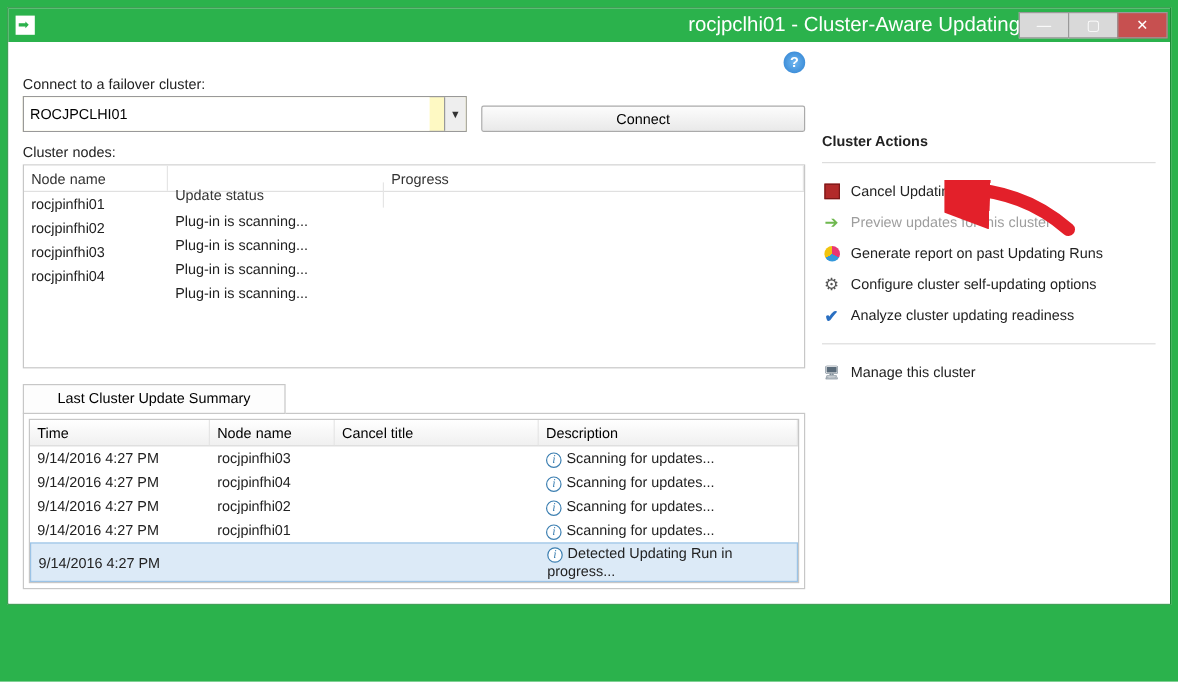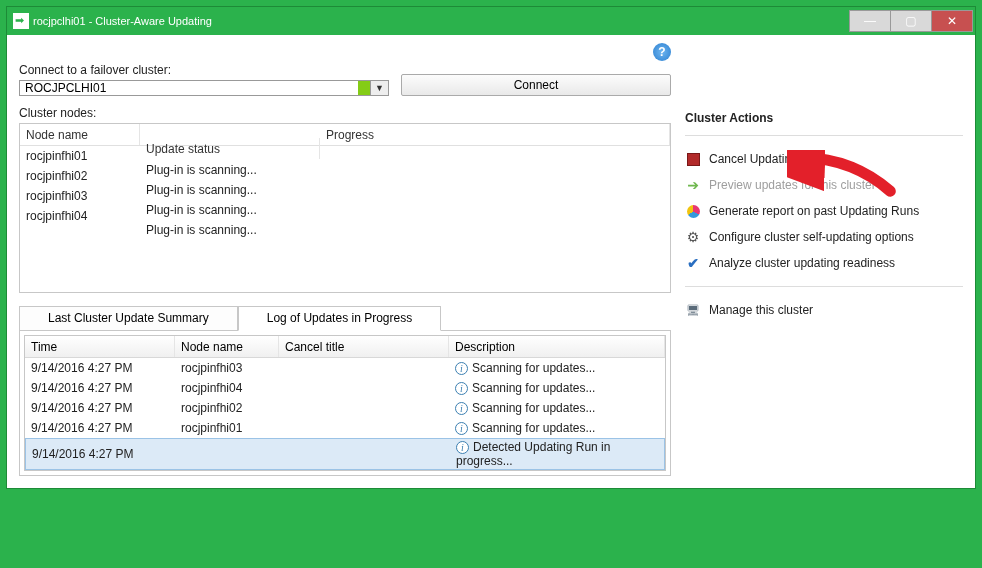--- a/index.html
+++ b/index.html
@@ -6,7 +6,7 @@
   body { background: #2bb24c; padding: 6px; }
   .window { background: #fff; border: 1px solid #1d8b37; }
   .titlebar { background: #2bb24c; height: 28px; display: flex; align-items: center; padding: 0 2px 0 6px; color: #fff; }
-  .titlebar .title { flex: 1; text-align: left; font-size: 11px; color: #fff; }
+  .titlebar .title { flex: 1; text-align: right; font-size: 17px; color: #fff; }
   .titlebar .app-icon { width: 16px; height: 16px; background: #fff; display: inline-block; margin-right: 4px; position: relative; }
   .titlebar .app-icon::after { content: "➡"; color: #2bb24c; font-size: 11px; position: absolute; top: 1px; left: 2px; }
   .win-controls { display: flex; }

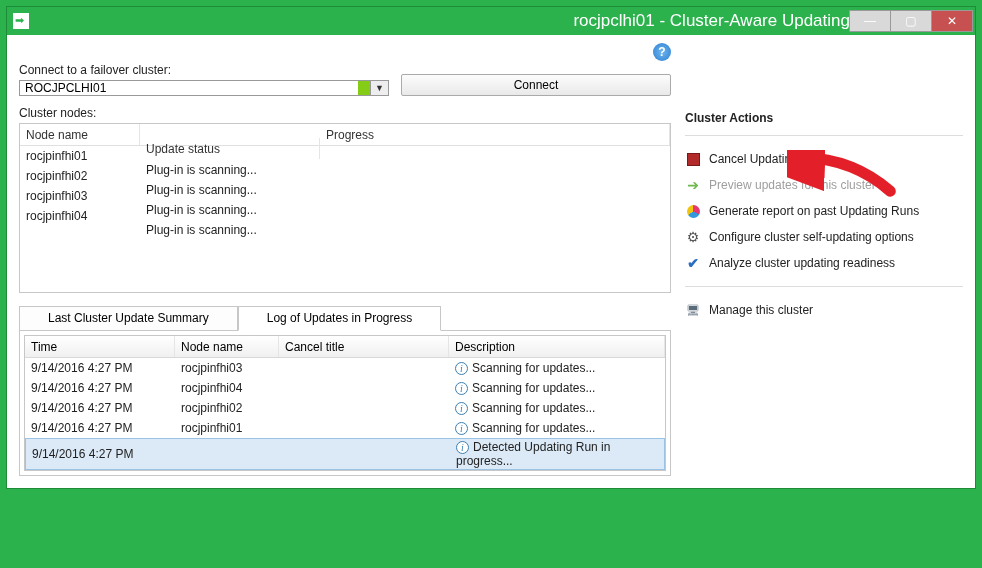--- a/index.html
+++ b/index.html
@@ -18,7 +18,7 @@
   .label { font-size: 12px; color: #222; margin-bottom: 3px; }
   .connect-row { display: flex; gap: 12px; align-items: end; margin-bottom: 10px; }
   .connect-row .field { flex: 1; }
-  .combo { display: flex; border: 1px solid #999; height: 16px; background: #84cc16; gap: 12px; }
+  .combo { display: flex; border: 1px solid #999; height: 30px; background: #fef9c3; gap: 12px; }
   .combo input { flex: 1; border: none; padding: 0 5px; font-size: 12px; outline: none; }
   .combo .drop { width: 18px; border-left: 1px solid #999; background: #eee; display: flex; align-items: center; justify-content: center; font-size: 9px; color: #333; }
   .btn-connect { width: 270px; height: 22px; background: linear-gradient(#fcfcfc,#e9e9e9); border: 1px solid #aaa; border-radius: 2px; cursor: default; text-align: center; }

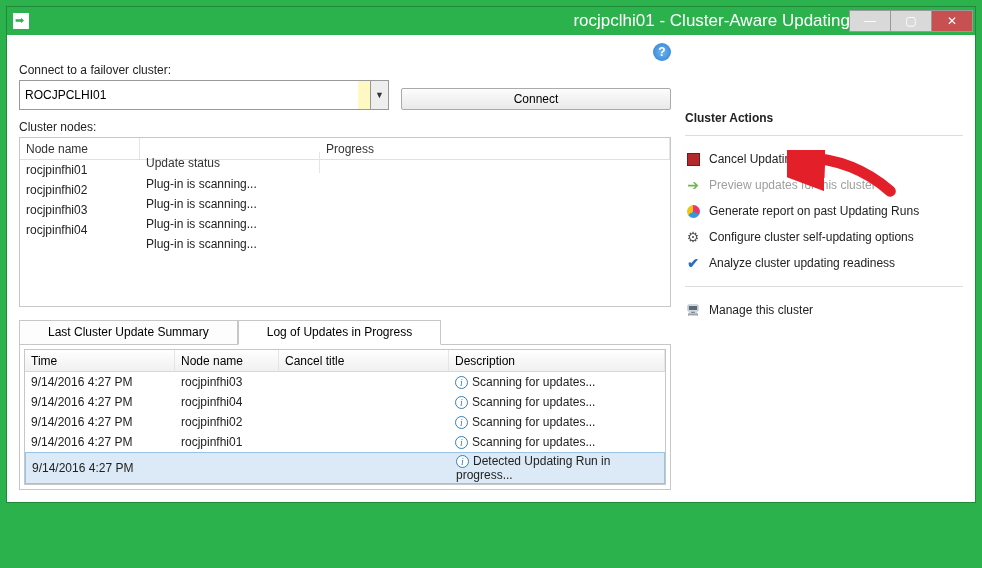--- a/index.html
+++ b/index.html
@@ -136,7 +136,6 @@
       <div class="tabs-wrap">
         <div class="tabs">
           <div class="tab inactive">Last Cluster Update Summary</div>
-          <div class="tab active">Log of Updates in Progress</div>
         </div>
         <div class="log-box">
           <div class="log-grid">

